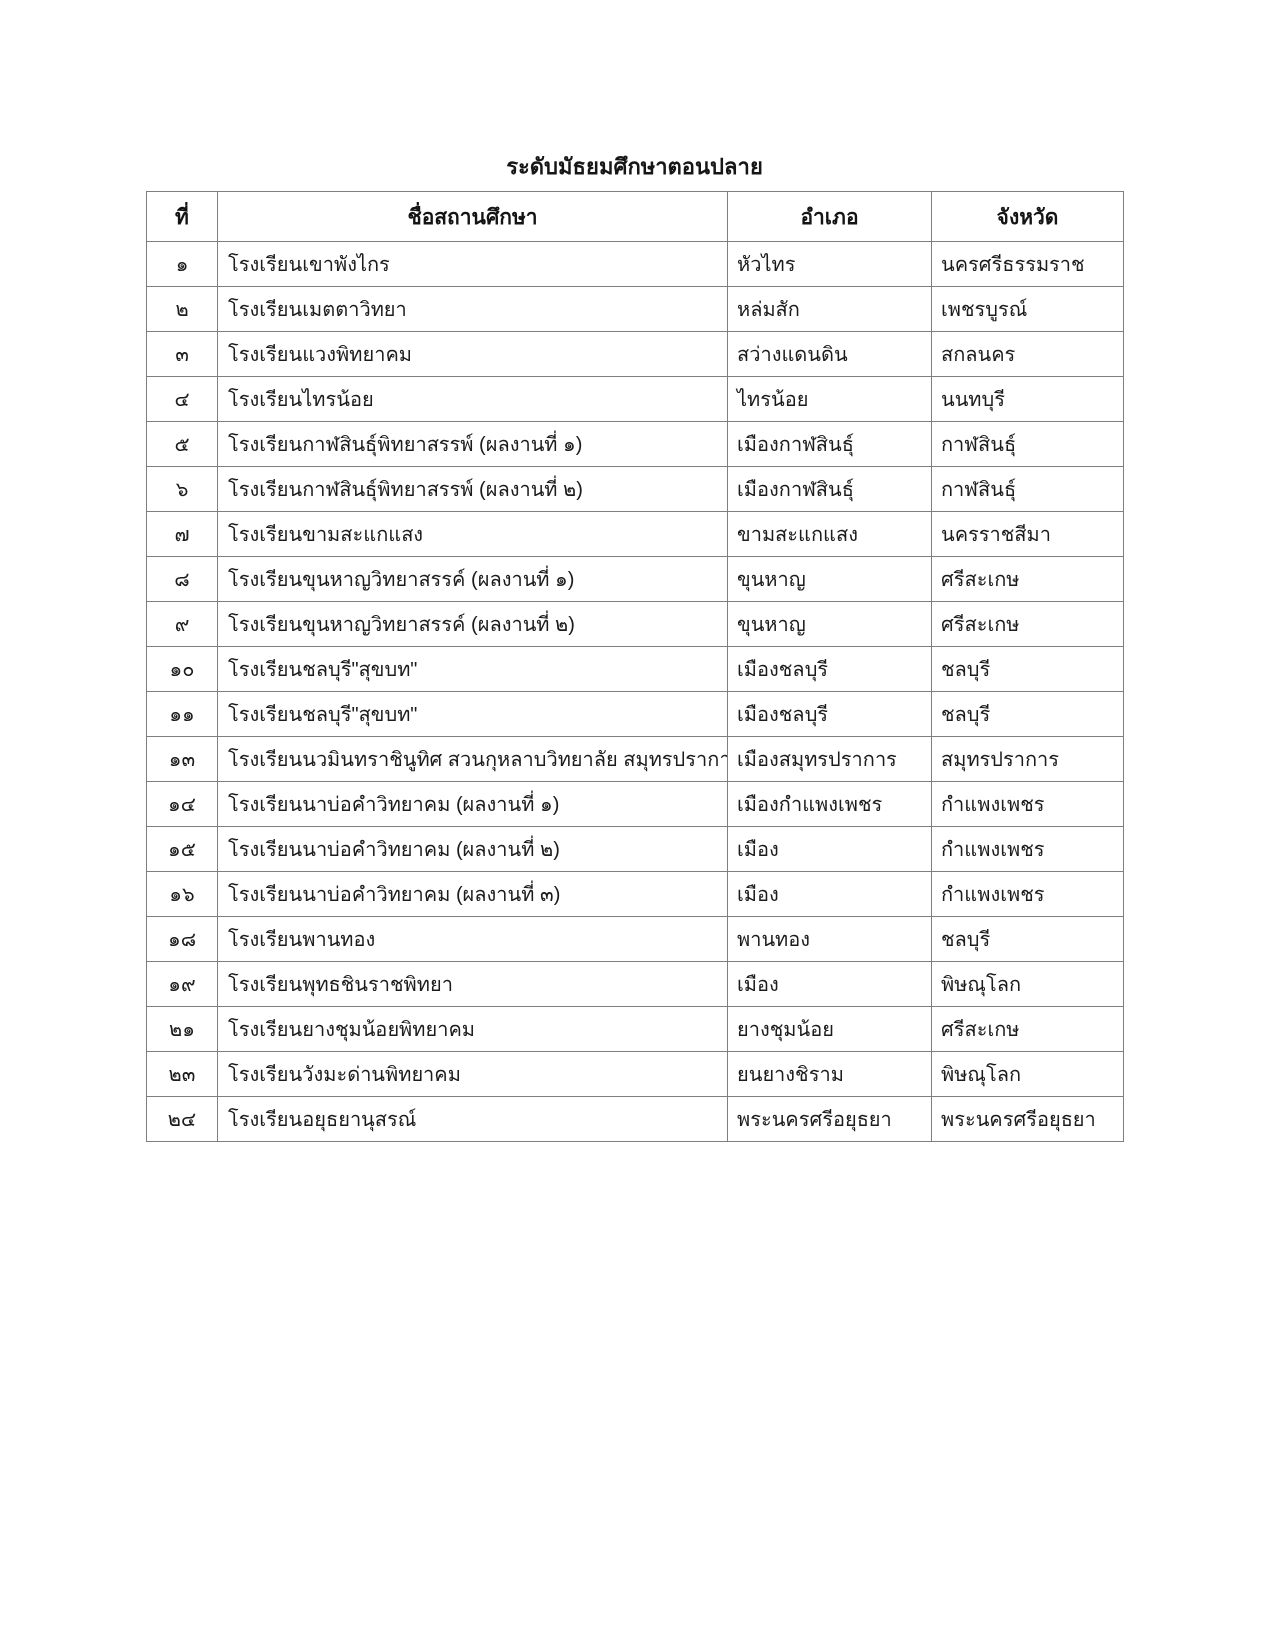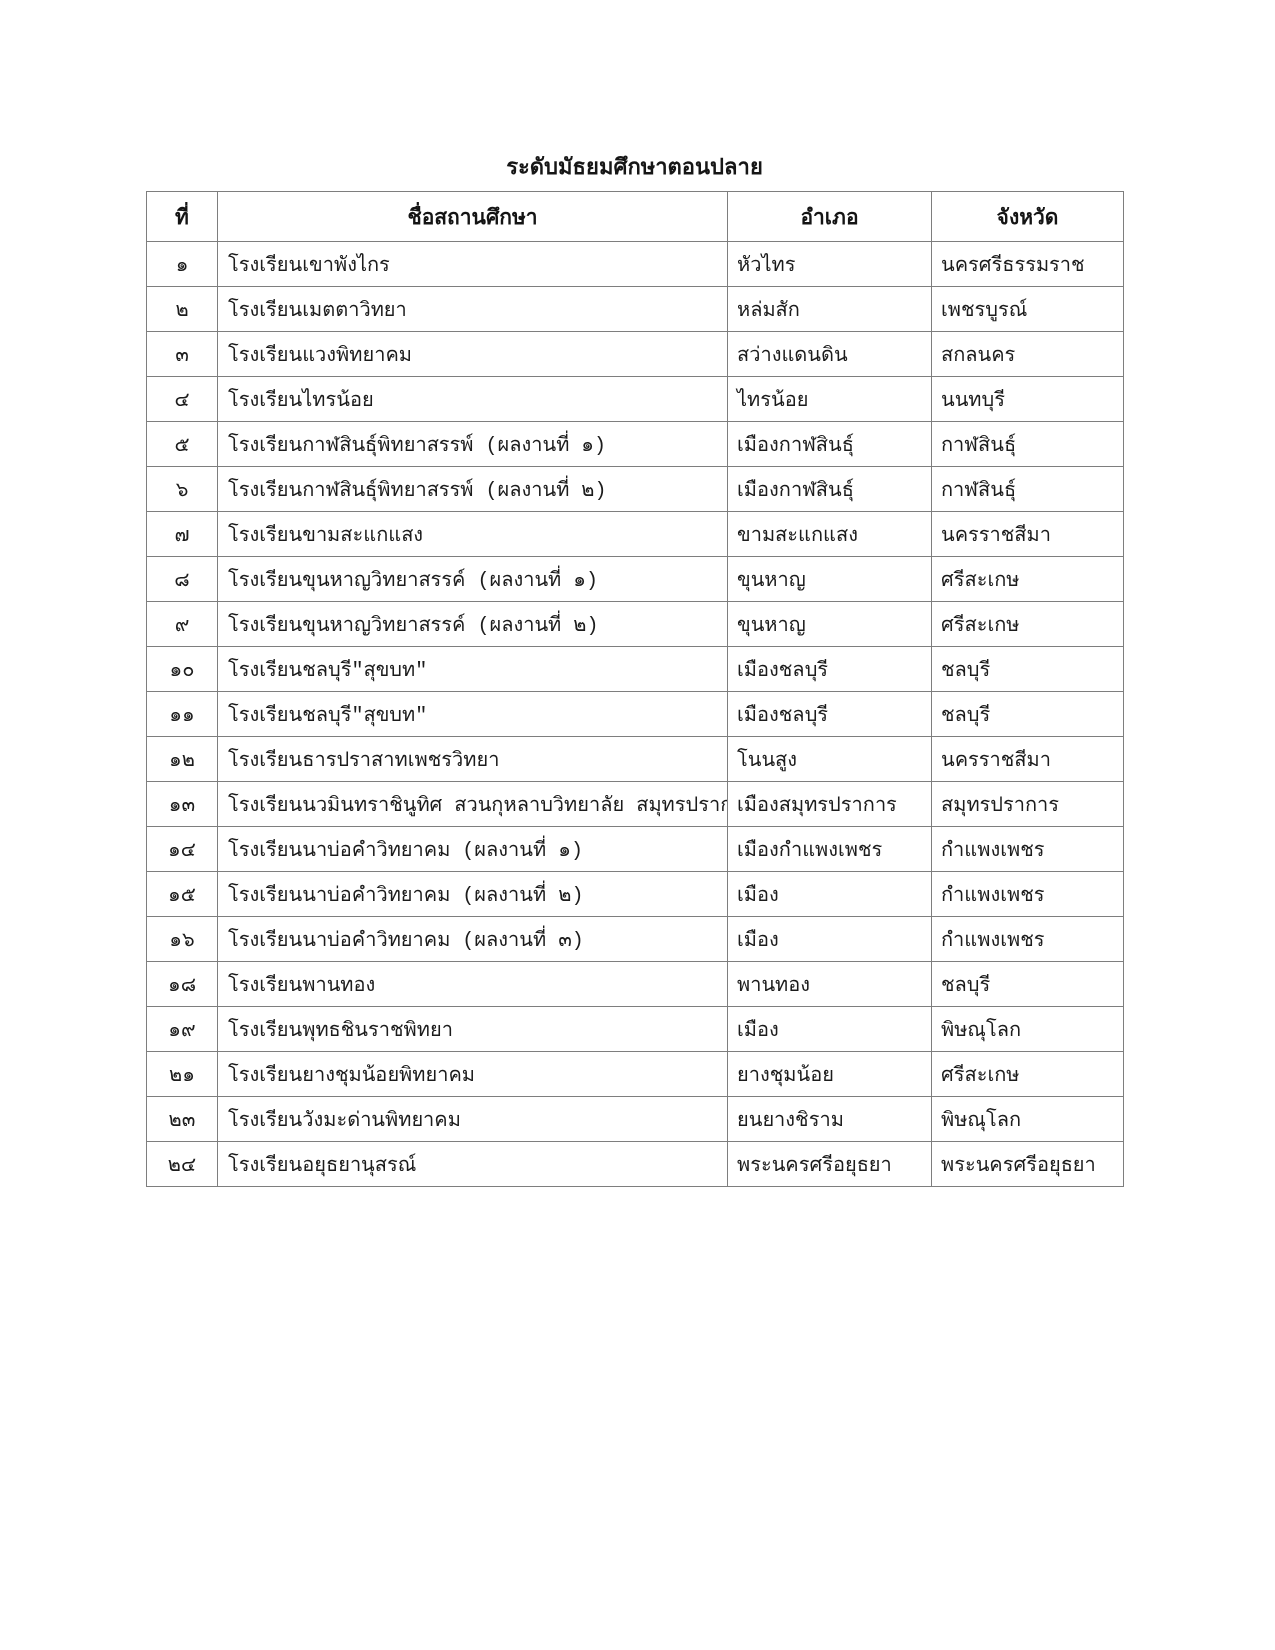--- a/index.html
+++ b/index.html
@@ -9,7 +9,7 @@
     width: 1275px;
     height: 1235px;
     background: #ffffff;
-    font-family: Liberation Mono, monospace;
+    font-family: Liberation Sans, sans-serif;
     color: #1c1c1c;
     overflow: hidden;
   }

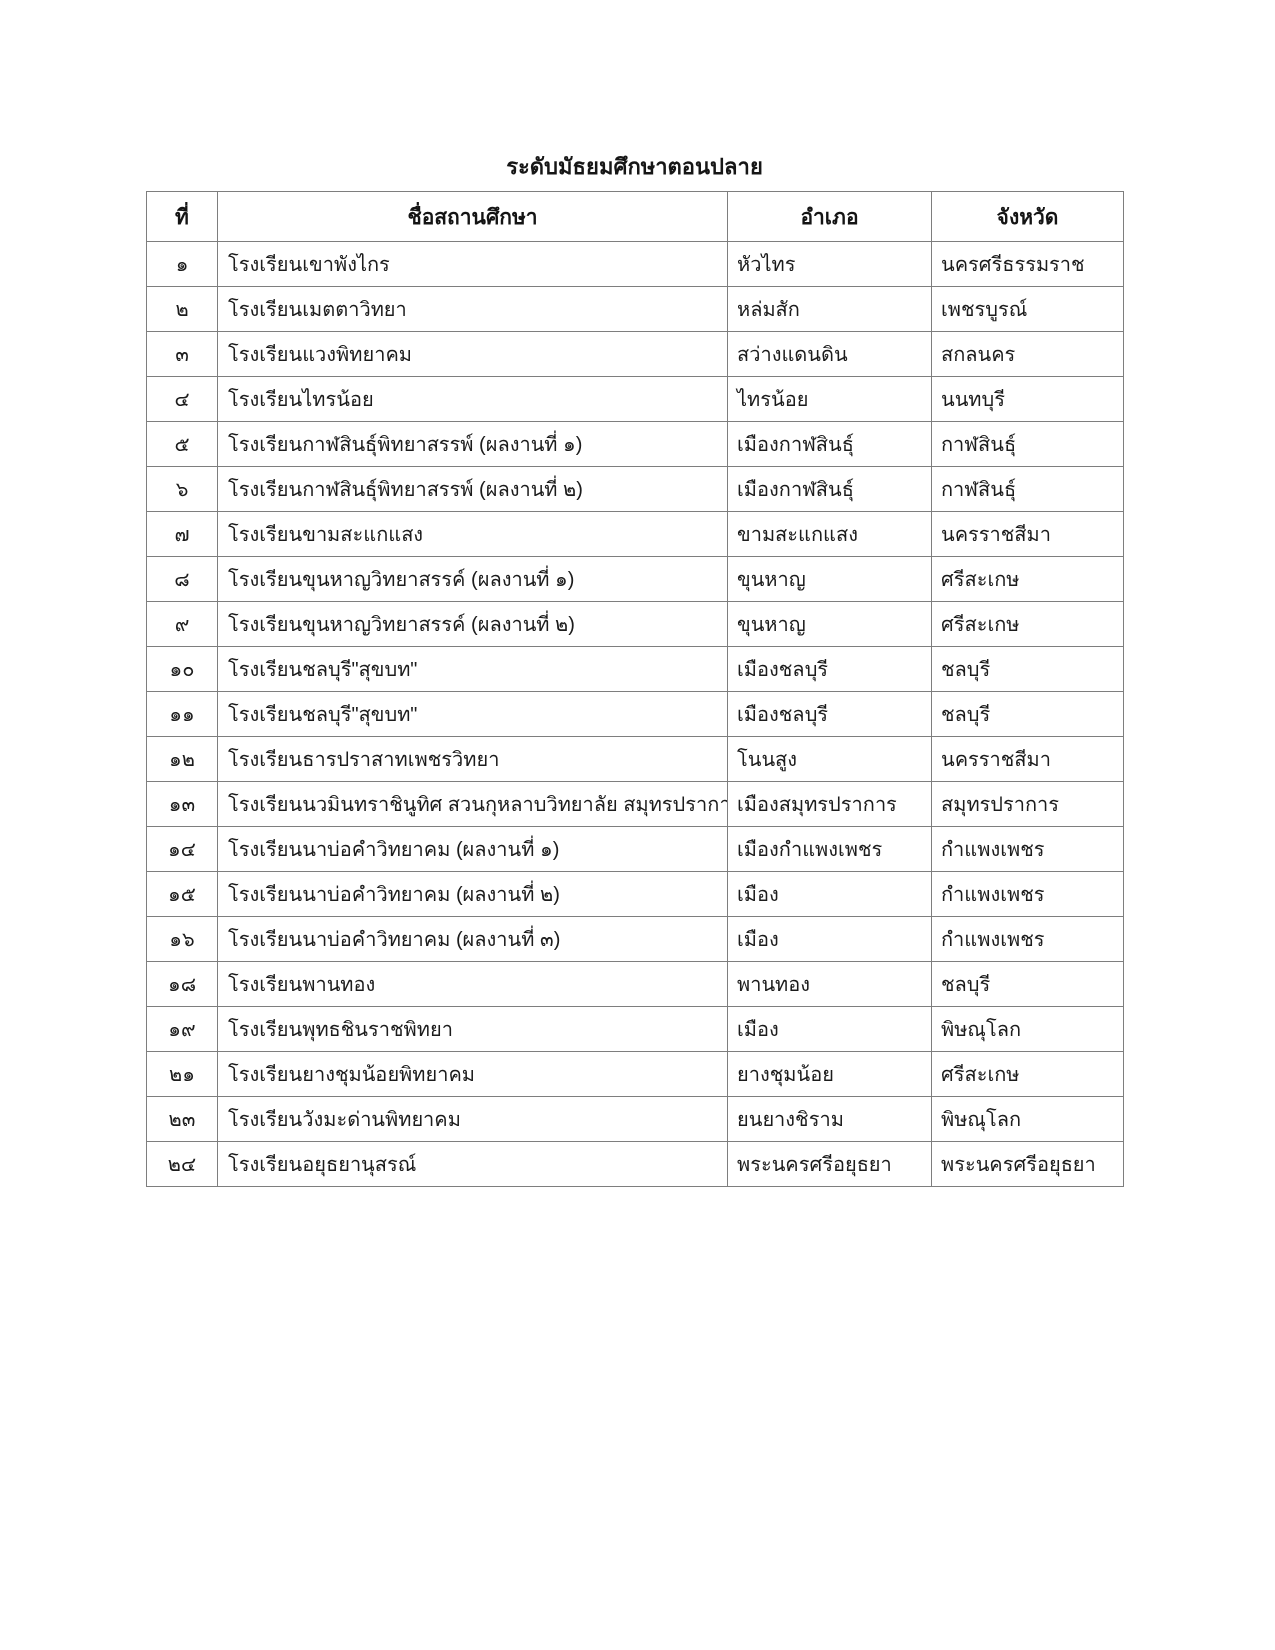--- a/index.html
+++ b/index.html
@@ -167,12 +167,6 @@
           <td class="cell-province">ชลบุรี</td>
         </tr>
         <tr>
-          <td class="cell-no">๑๒</td>
-          <td class="cell-school">โรงเรียนธารปราสาทเพชรวิทยา</td>
-          <td class="cell-district">โนนสูง</td>
-          <td class="cell-province">นครราชสีมา</td>
-        </tr>
-        <tr>
           <td class="cell-no">๑๓</td>
           <td class="cell-school">โรงเรียนนวมินทราชินูทิศ สวนกุหลาบวิทยาลัย สมุทรปราการ</td>
           <td class="cell-district">เมืองสมุทรปราการ</td>

